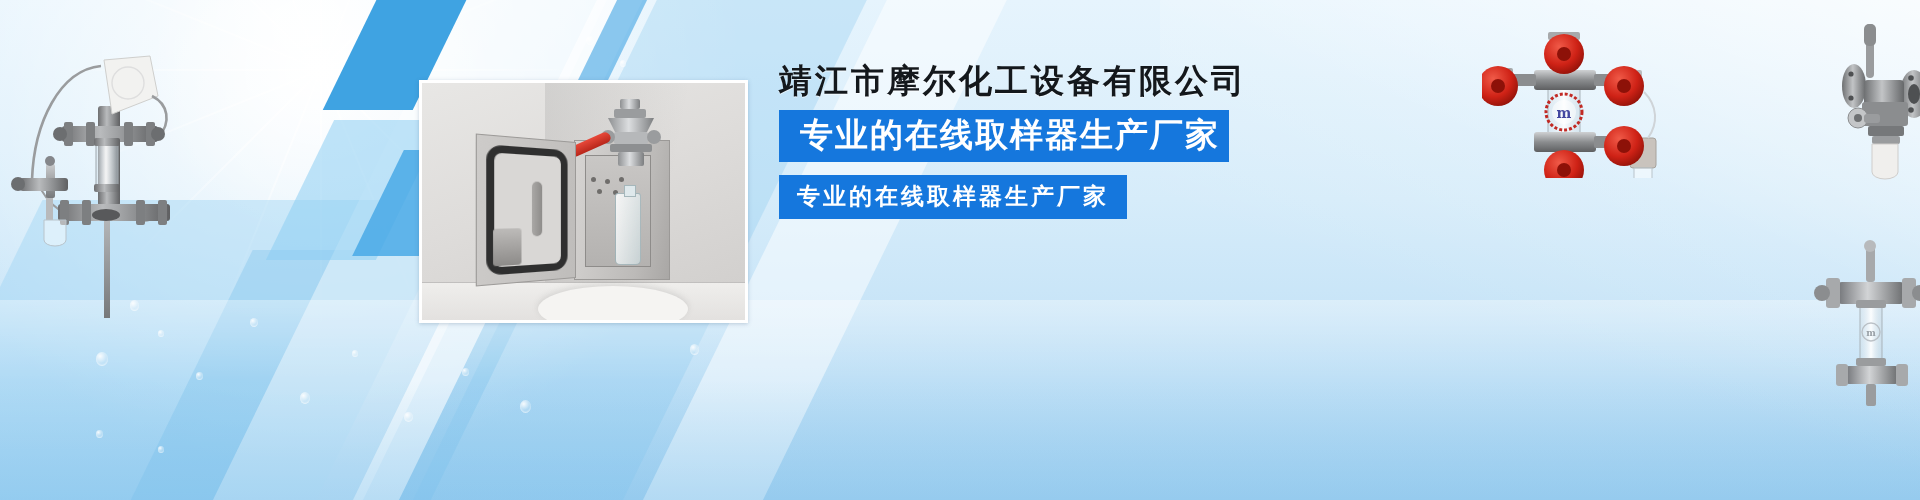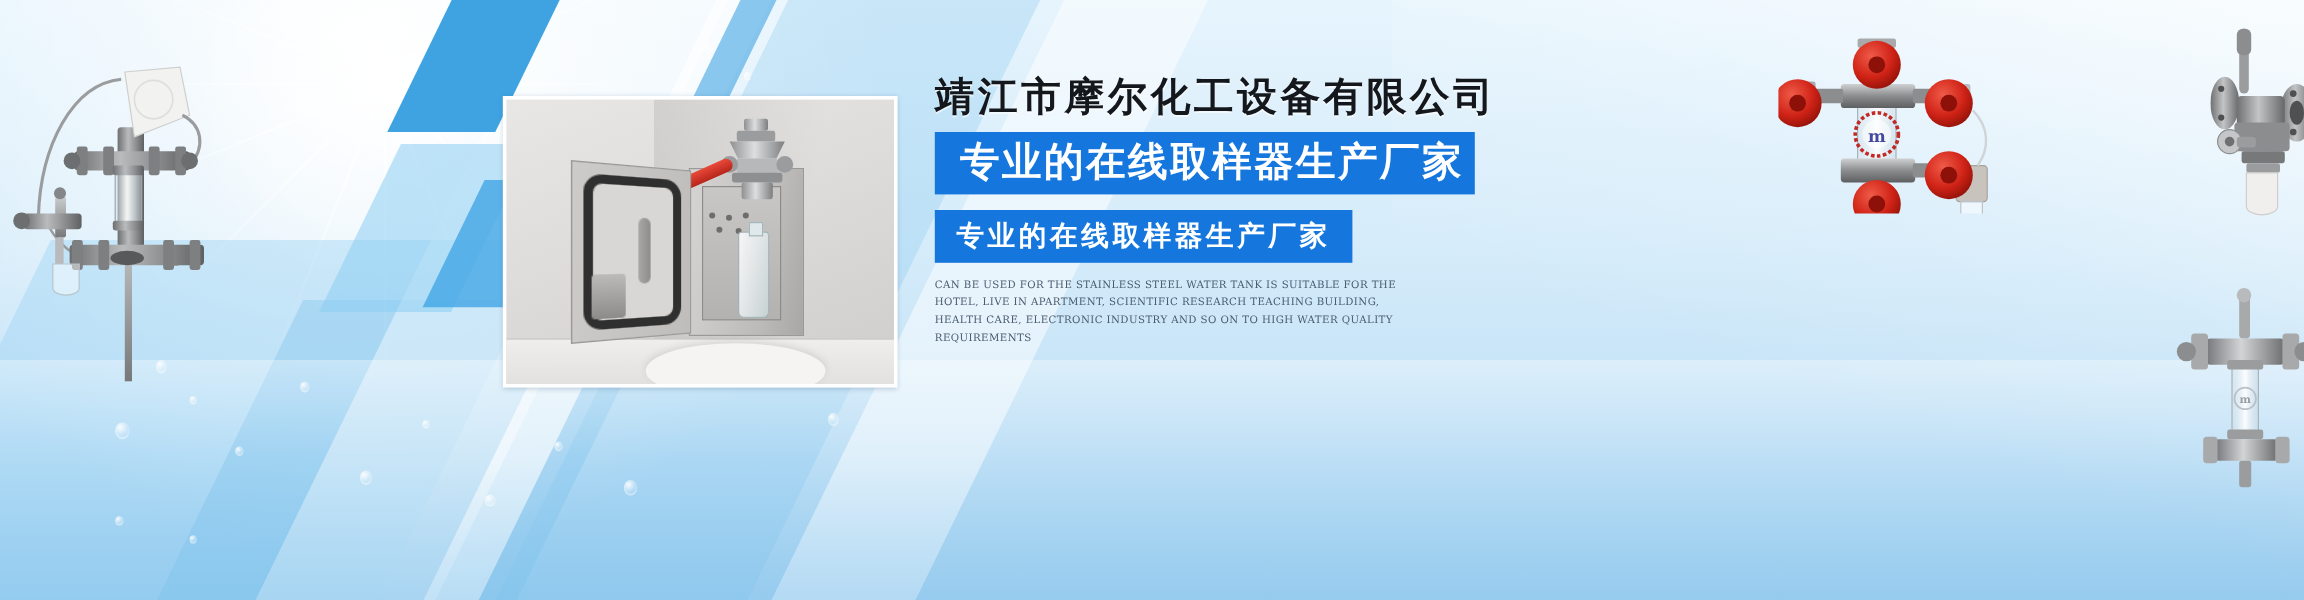--- a/index.html
+++ b/index.html
@@ -558,7 +558,6 @@
 
     <div class="tagline">专业的在线取样器生产厂家</div>
 
-    <div class="en-text">CAN BE USED FOR THE STAINLESS STEEL WATER TANK IS SUITABLE FOR THE HOTEL, LIVE IN APARTMENT, SCIENTIFIC RESEARCH TEACHING BUILDING, HEALTH CARE, ELECTRONIC INDUSTRY AND SO ON TO HIGH WATER QUALITY REQUIREMENTS</div>
   </div>
 
 

